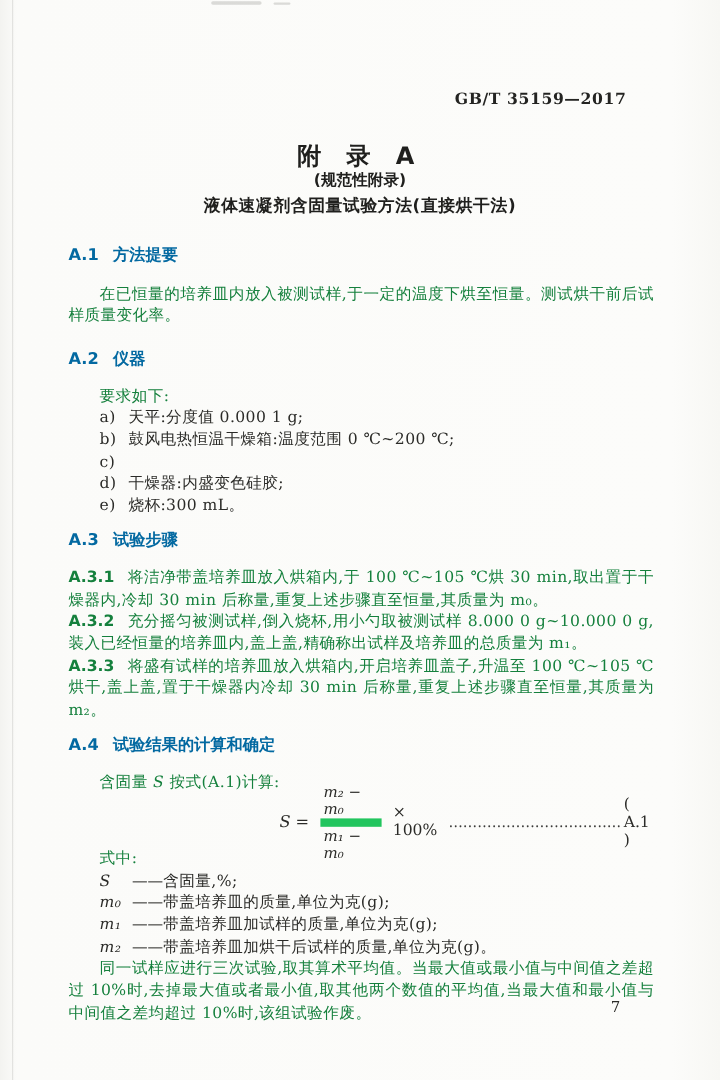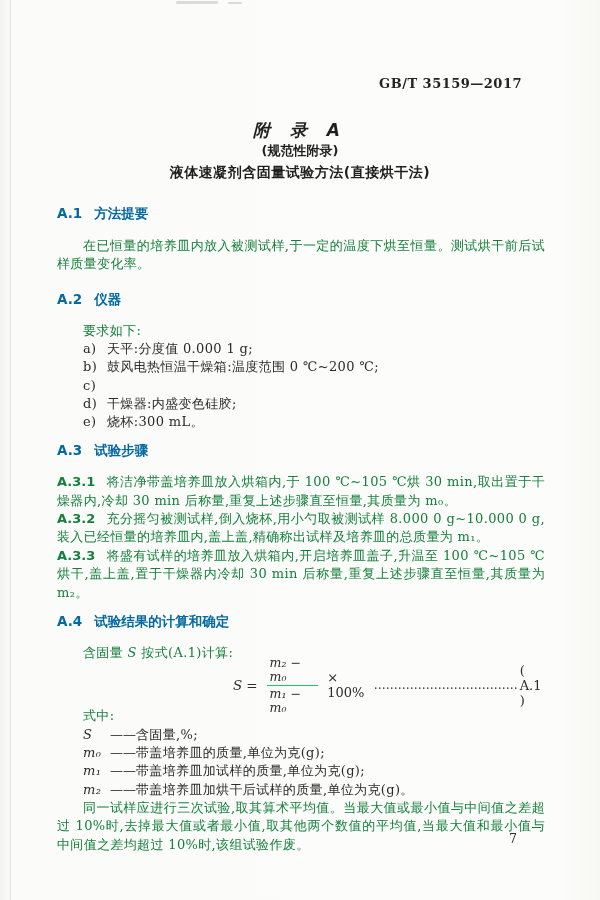--- a/index.html
+++ b/index.html
@@ -23,7 +23,7 @@
 
   .title-block{position:absolute;top:120px;left:0;width:600px;text-align:center;
     font-family:"DejaVu Sans","Liberation Sans",sans-serif;color:#1f1f1d;}
-  .title-line1{font-size:17px;font-weight:bold;letter-spacing:7px;line-height:20px;font-style:italic;}
+  .title-line1{font-size:20px;font-weight:bold;letter-spacing:7px;line-height:20px;}
   .title-line2{font-size:13px;font-weight:bold;line-height:20px;margin-top:1px;}
   .title-line3{font-size:14px;font-weight:bold;line-height:20px;margin-top:1px;letter-spacing:.5px;}
 

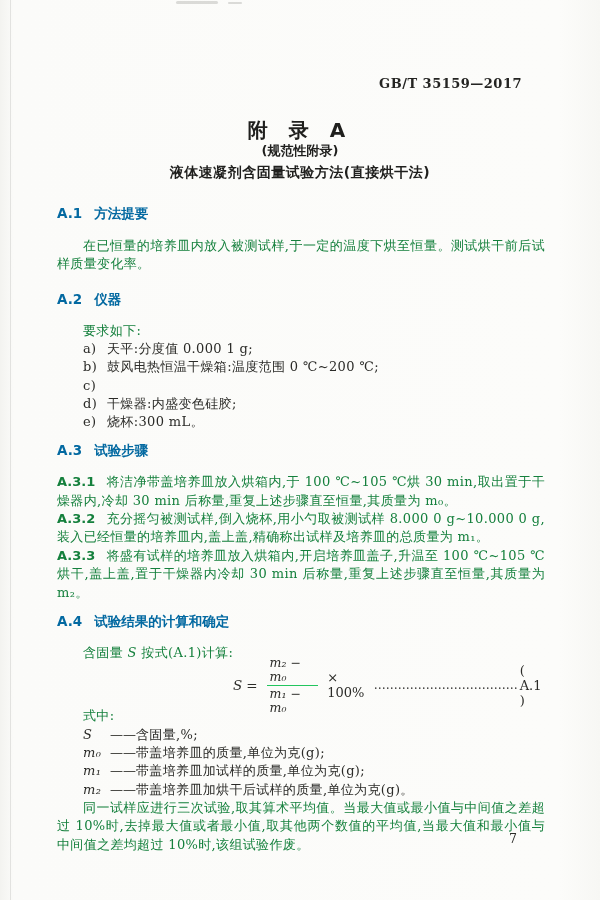--- a/index.html
+++ b/index.html
@@ -52,7 +52,7 @@
   .formula-row{margin-top:5px;display:flex;align-items:center;height:36px;}
   .formula-center{display:flex;align-items:center;margin-left:176px;font-size:13.5px;}
   .frac{display:inline-flex;flex-direction:column;align-items:center;margin:0 5px;font-size:12.5px;line-height:14px;}
-  .frac .num{padding:0 3px 1px 3px;border-bottom:1px solid #22c55e;}
+  .frac .num{padding:0 3px 1px 3px;border-bottom:7px solid #22c55e;}
   .frac .den{padding:1px 3px 0 3px;}
   .mult{margin-left:4px;font-size:13px;}
   .formula-right{margin-left:auto;display:flex;align-items:center;font-size:13px;}

